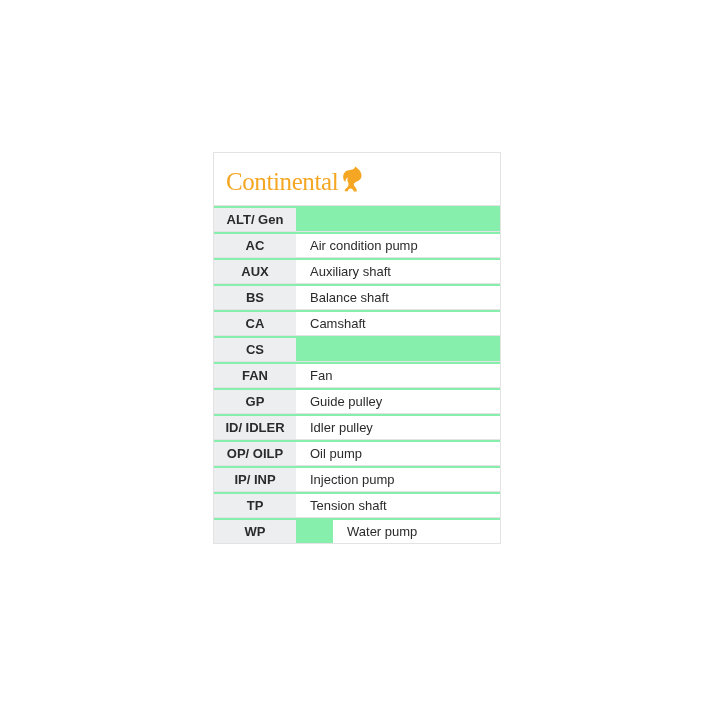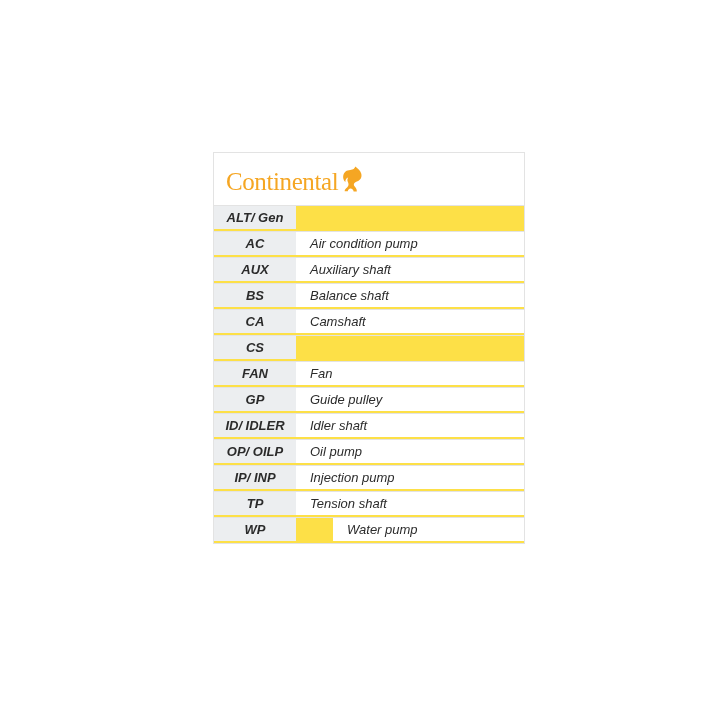--- a/index.html
+++ b/index.html
@@ -22,8 +22,8 @@
     position: absolute;
     left: 213px;
     top: 152px;
-    width: 312px;
-    background: #fde047;
+    width: 288px;
+    background: #86efac;
     border: 1px solid #e3e3e3;
     box-sizing: border-box;
   }

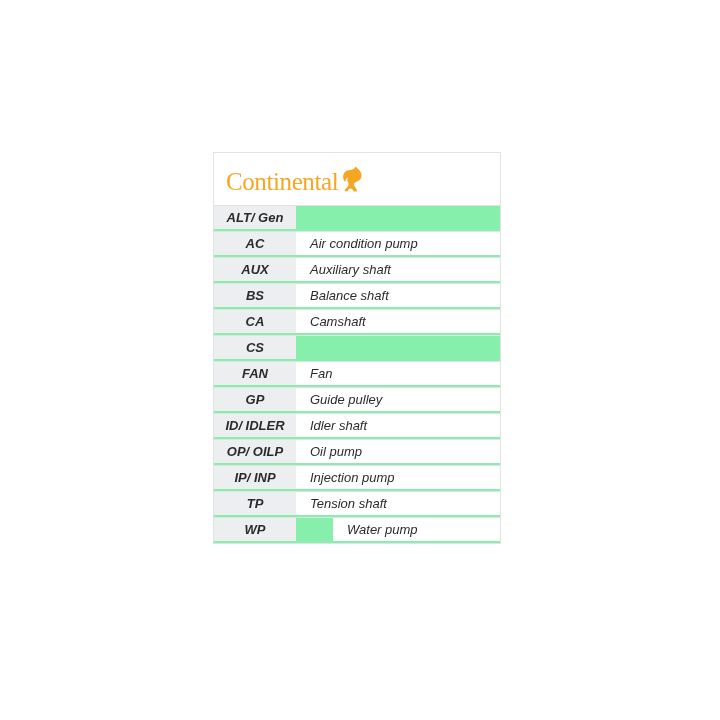--- a/index.html
+++ b/index.html
@@ -60,10 +60,9 @@
   }
   .legend-row {
     display: flex;
-    align-items: flex-start;
+    align-items: flex-end;
     border-bottom: 1px solid #e3e3e3;
     min-height: 25px;
-    font-style: italic;
   }
   .legend-row:last-child {
     border-bottom: none;

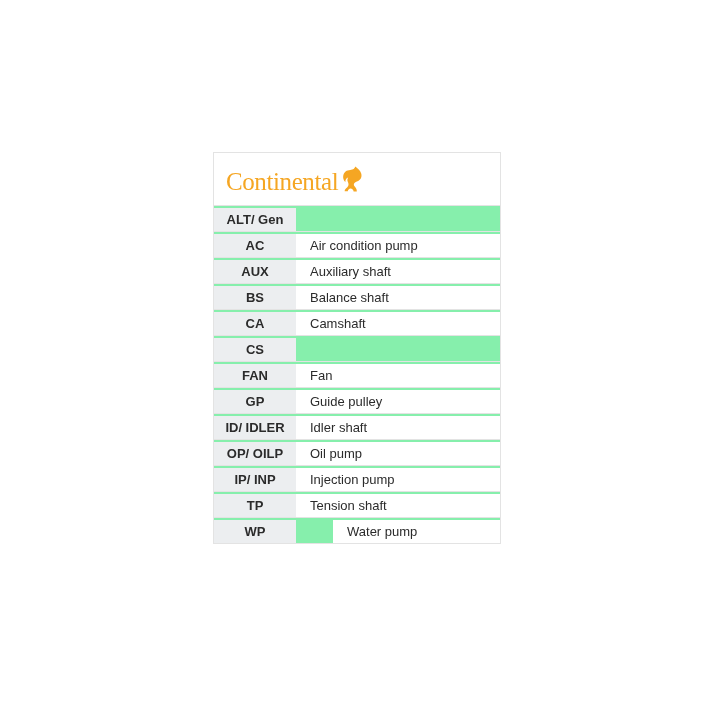--- a/index.html
+++ b/index.html
@@ -145,7 +145,7 @@
       </div>
       <div class="legend-row">
         <div class="abbr-cell">ID/ IDLER</div>
-        <div class="desc-cell">Idler shaft</div>
+        <div class="desc-cell">Idler pulley</div>
       </div>
       <div class="legend-row">
         <div class="abbr-cell">OP/ OILP</div>

